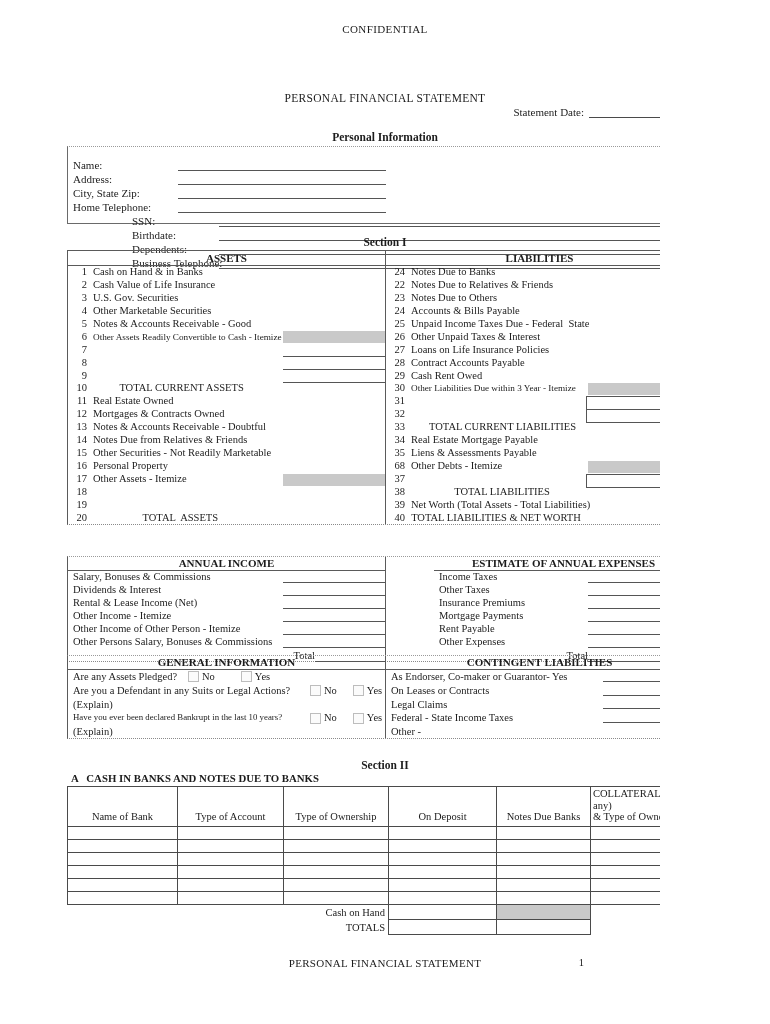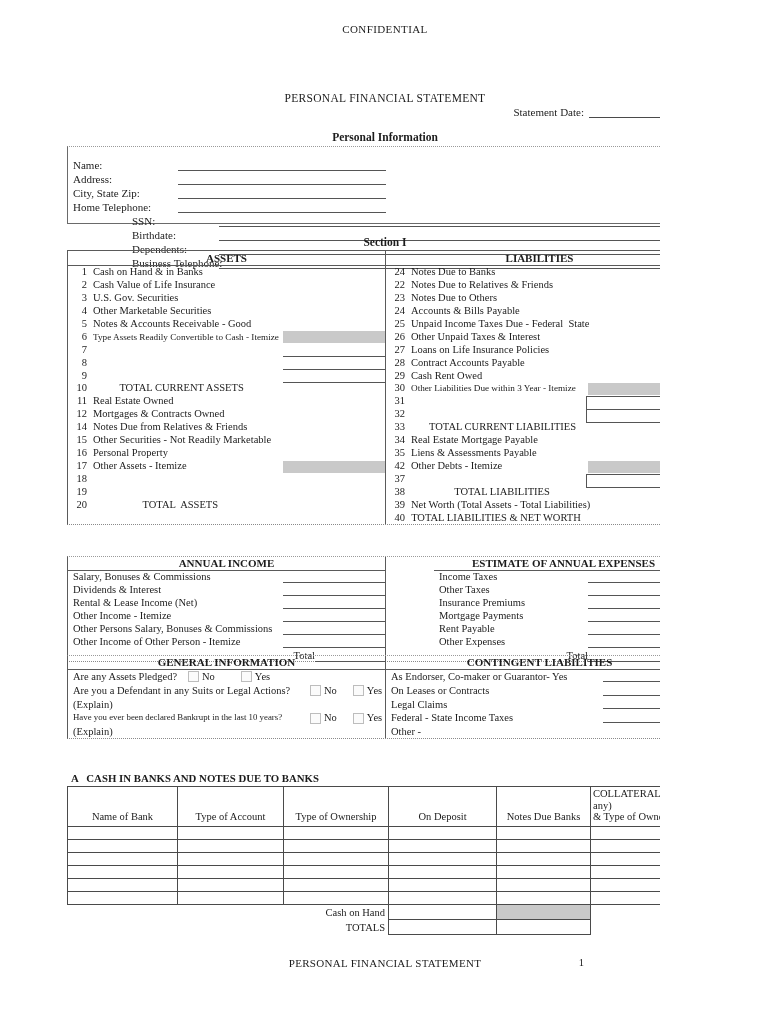--- a/index.html
+++ b/index.html
@@ -166,7 +166,7 @@
           </div>
           <div class="s1-row">
             <span class="num">6</span>
-            <span class="lbl small">Type Assets Readily Convertible to Cash - Itemize</span>
+            <span class="lbl small">Other Assets Readily Convertible to Cash - Itemize</span>
             <div class="val gray"></div>
           </div>
           <div class="s1-row">

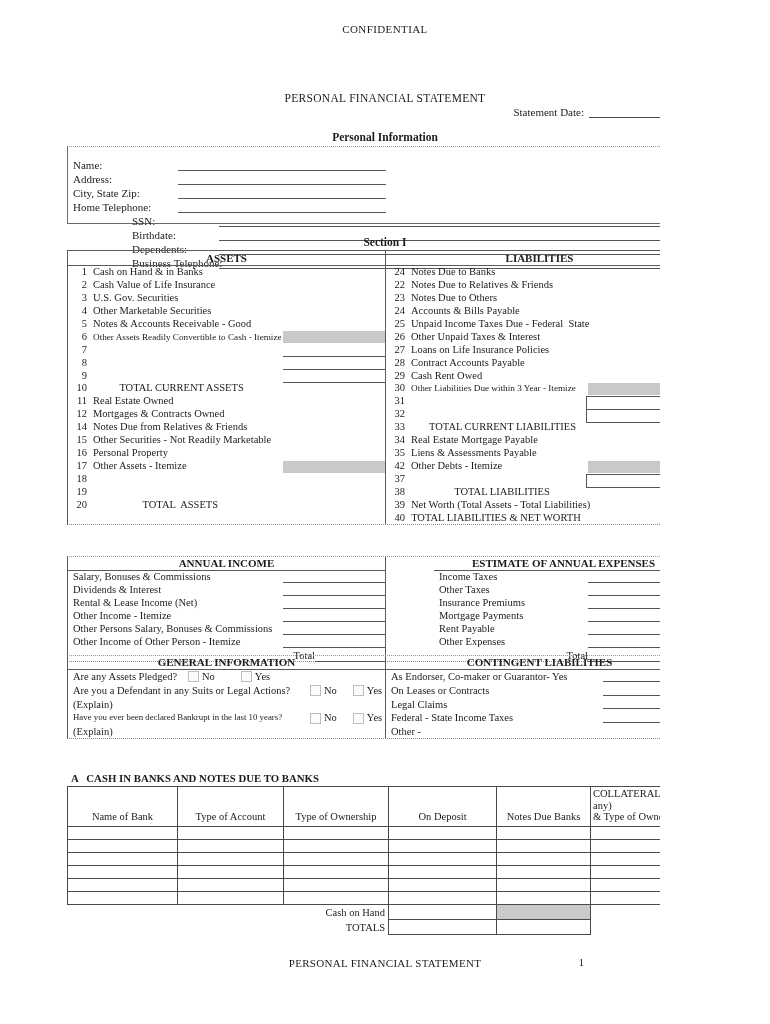--- a/index.html
+++ b/index.html
@@ -192,6 +192,10 @@
           <div class="s1-row">
             <span class="num">12</span>
             <span class="lbl">Mortgages &amp; Contracts Owned</span>
+          </div>
+          <div class="s1-row">
+            <span class="num">13</span>
+            <span class="lbl">Notes &amp; Accounts Receivable - Doubtful</span>
           </div>
           <div class="s1-row">
             <span class="num">14</span>

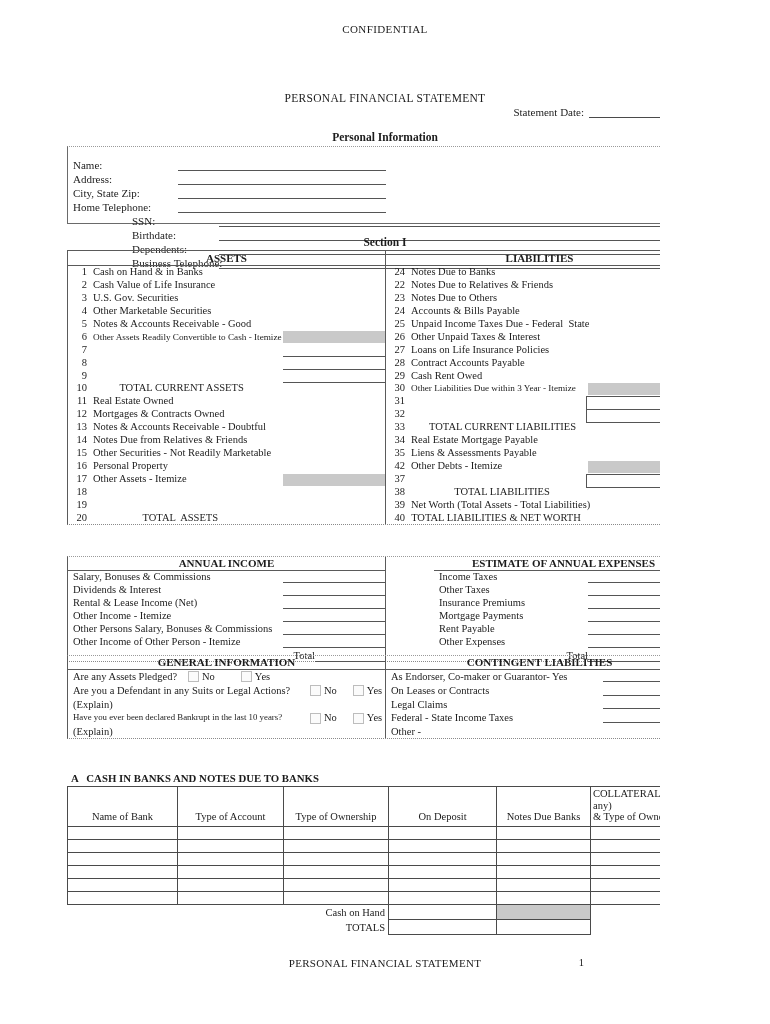--- a/index.html
+++ b/index.html
@@ -291,7 +291,7 @@
             <span class="lbl">Liens &amp; Assessments Payable</span>
           </div>
           <div class="s1-row">
-            <span class="num">42</span>
+            <span class="num">68</span>
             <span class="lbl">Other Debts - Itemize</span>
             <div class="val gray"></div>
           </div>

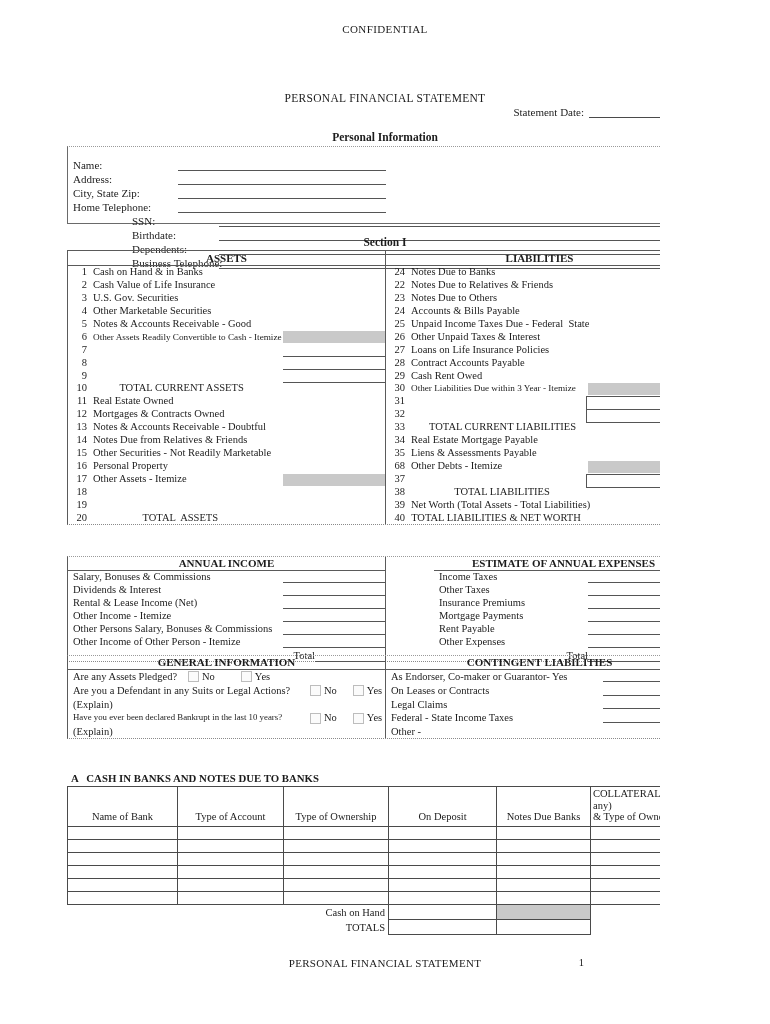--- a/index.html
+++ b/index.html
@@ -323,8 +323,8 @@
           <div class="ie-row"><span class="lbl">Dividends &amp; Interest</span><div class="val line"></div></div>
           <div class="ie-row"><span class="lbl">Rental &amp; Lease Income (Net)</span><div class="val line"></div></div>
           <div class="ie-row"><span class="lbl">Other Income - Itemize</span><div class="val line"></div></div>
+          <div class="ie-row"><span class="lbl">Other Income of Other Person - Itemize</span><div class="val line"></div></div>
           <div class="ie-row"><span class="lbl">Other Persons Salary, Bonuses &amp; Commissions</span><div class="val line"></div></div>
-          <div class="ie-row"><span class="lbl">Other Income of Other Person - Itemize</span><div class="val line"></div></div>
         </div>
       <div class="total-row">
           <span>Total</span>

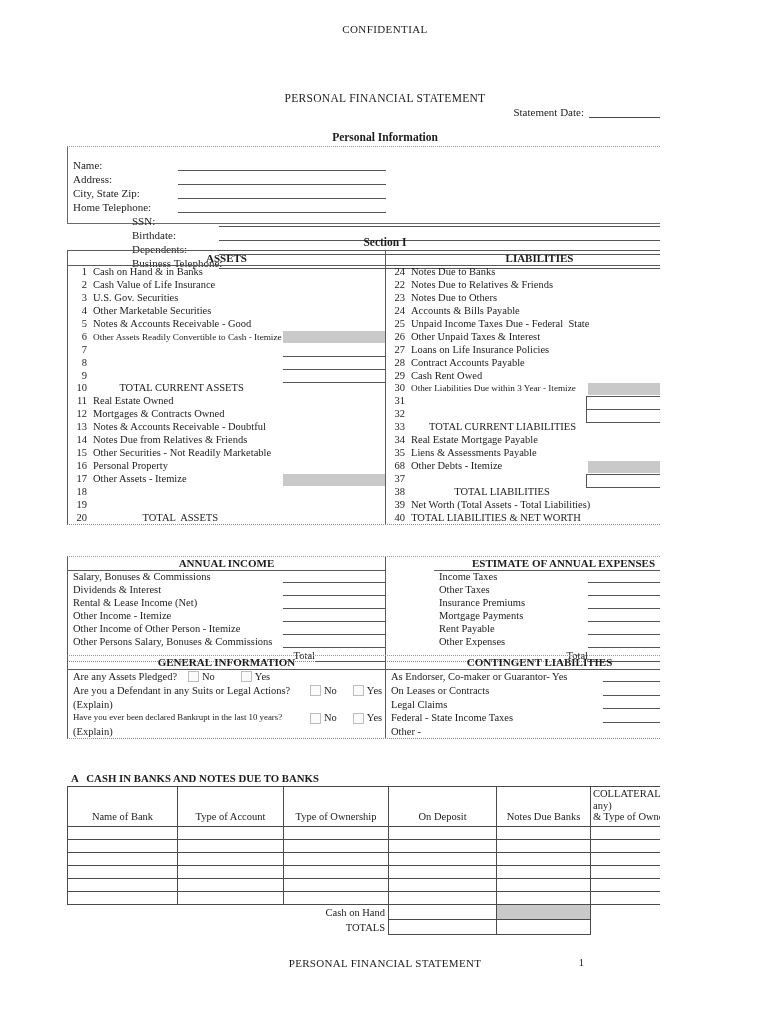--- a/index.html
+++ b/index.html
@@ -371,6 +371,7 @@
     </div>
   </div>
 
+  <div class="abs center bold s2-heading">Section II</div>
   <div class="abs s2-sub">A   CASH IN BANKS AND NOTES DUE TO BANKS</div>
 
   <table class="s2-table">

